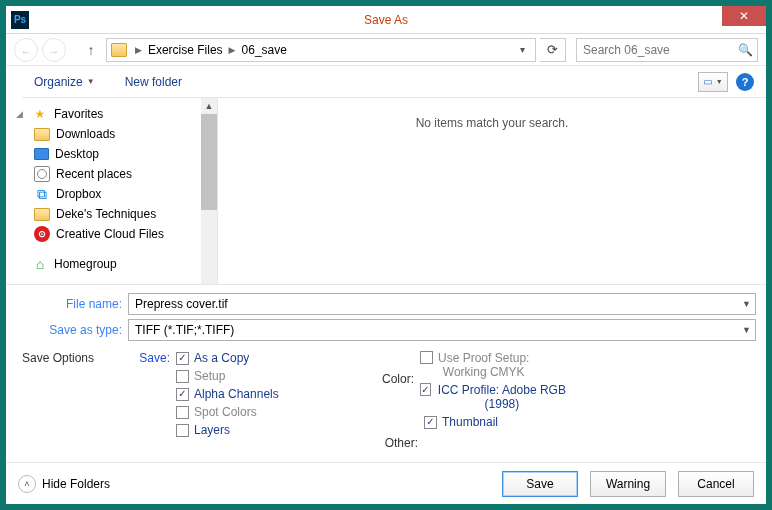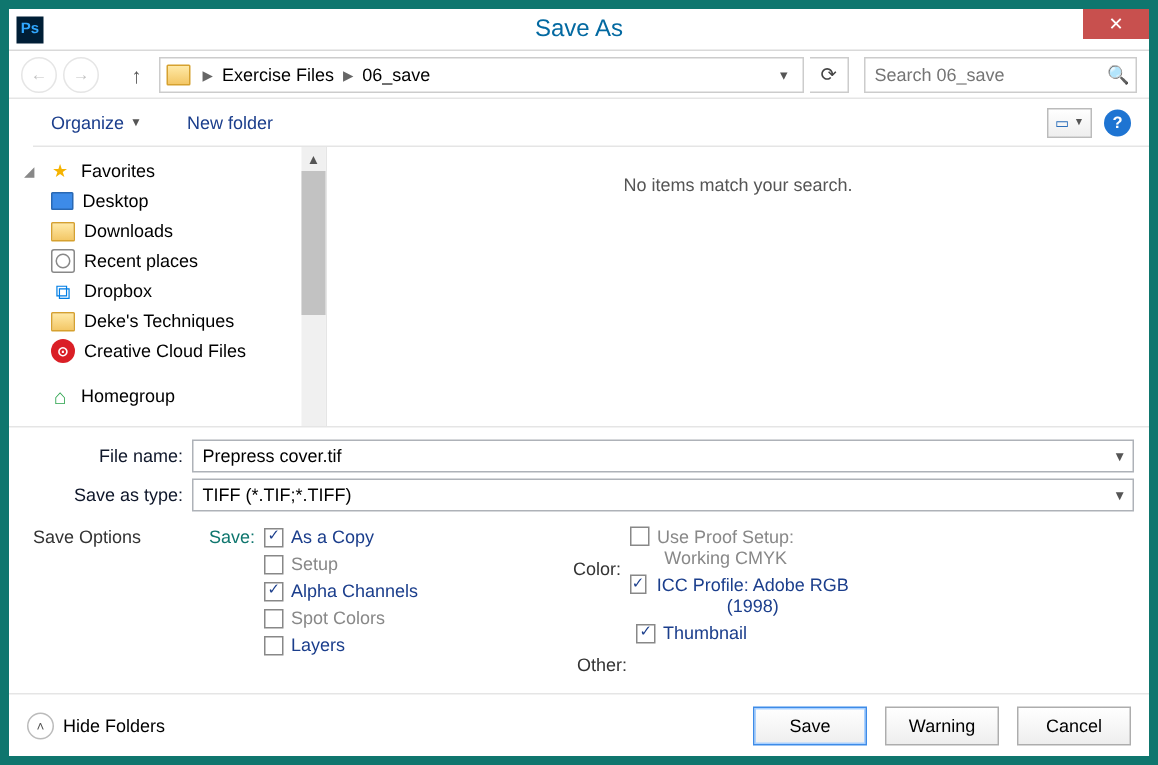--- a/index.html
+++ b/index.html
@@ -9,7 +9,7 @@
 
 .titlebar { height: 28px; background: #fff; display: flex; align-items: center; position: relative; border-bottom: 1px solid #d9d9d9; }
 .titlebar .appicon { width: 18px; height: 18px; margin-left: 5px; background: #001e36; color: #31a8ff; font-size: 10px; font-weight: bold; display: flex; align-items: center; justify-content: center; }
-.titlebar .title { position: absolute; left: 0; right: 0; text-align: center; font-size: 16px; color: #0369a1; pointer-events: none; }
+.titlebar .title { position: absolute; left: 0; right: 0; text-align: center; font-size: 12px; color: #c2410c; pointer-events: none; }
 .titlebar .close { position: absolute; right: 0; top: 0; width: 44px; height: 20px; background: #c8504e; color: #fff; display: flex; align-items: center; justify-content: center; font-size: 12px; cursor: pointer; }
 
 

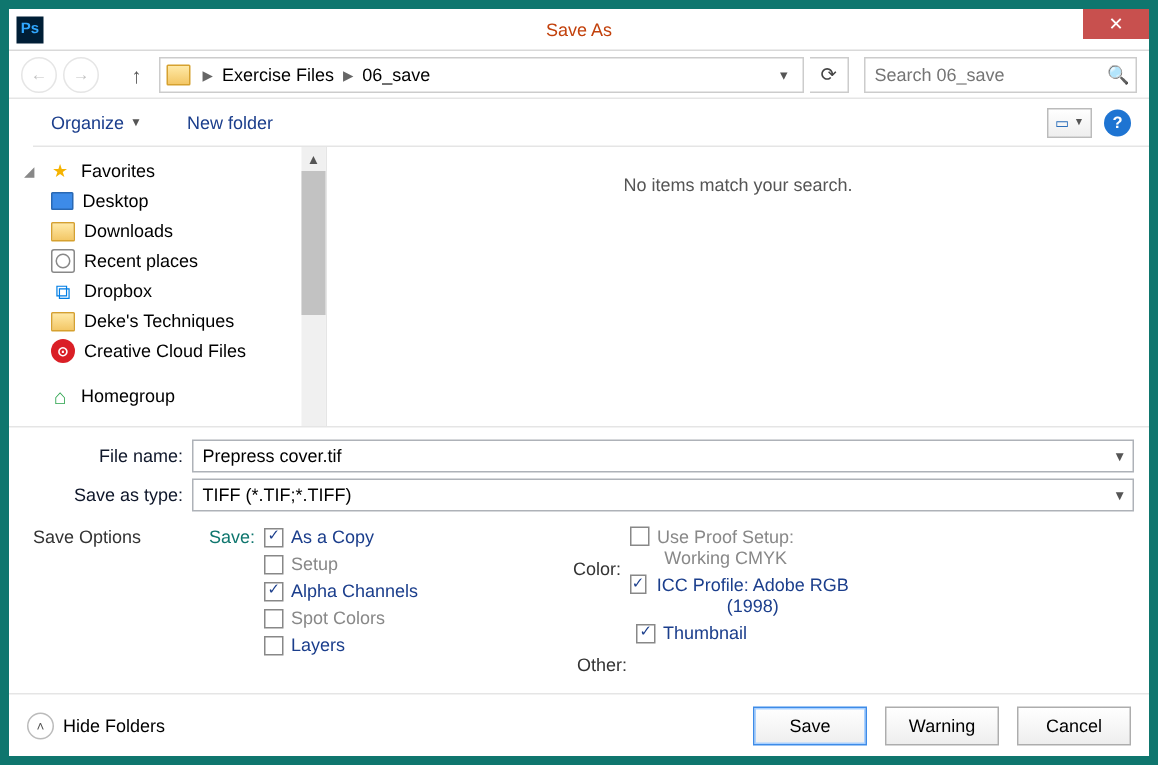--- a/index.html
+++ b/index.html
@@ -153,12 +153,12 @@
           <span>Favorites</span>
         </div>
         <div class="tree-node child">
+          <span class="icon folder"></span>
+          <span>Downloads</span>
+        </div>
+        <div class="tree-node child">
           <span class="icon desktop"></span>
           <span>Desktop</span>
-        </div>
-        <div class="tree-node child">
-          <span class="icon folder"></span>
-          <span>Downloads</span>
         </div>
         <div class="tree-node child">
           <span class="icon recent"></span>

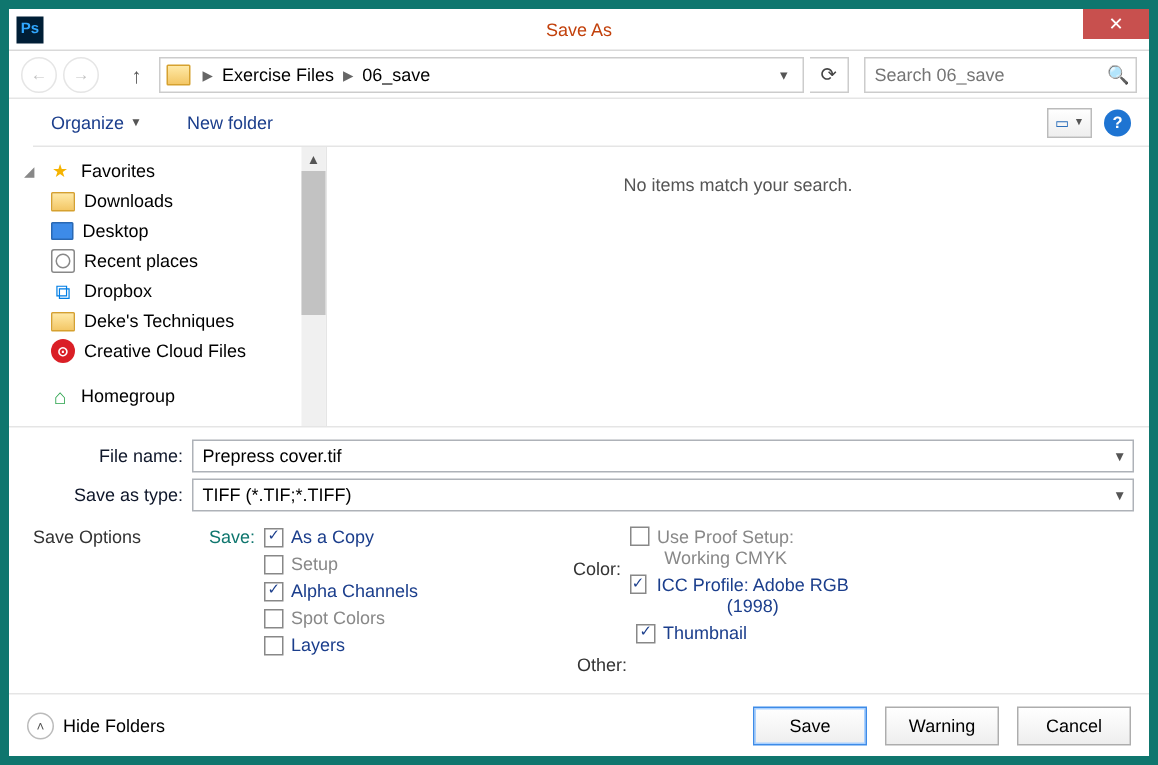--- a/index.html
+++ b/index.html
@@ -60,7 +60,7 @@
 
 .form { border-top: 1px solid #e5e5e5; padding: 8px 10px 0 10px; font-size: 12px; }
 .form-row { display: flex; align-items: center; margin-bottom: 4px; }
-.form-row label { width: 112px; text-align: right; padding-right: 6px; color: #0f172a; }
+.form-row label { width: 112px; text-align: right; padding-right: 6px; color: #3b82f6; }
 .form-row .field { flex: 1; height: 22px; border: 1px solid #aeb2b8; background: #fff; display: flex; align-items: center; padding: 0 6px; position: relative; }
 .form-row .field .drop { position: absolute; right: 4px; font-size: 9px; color: #555; }
 

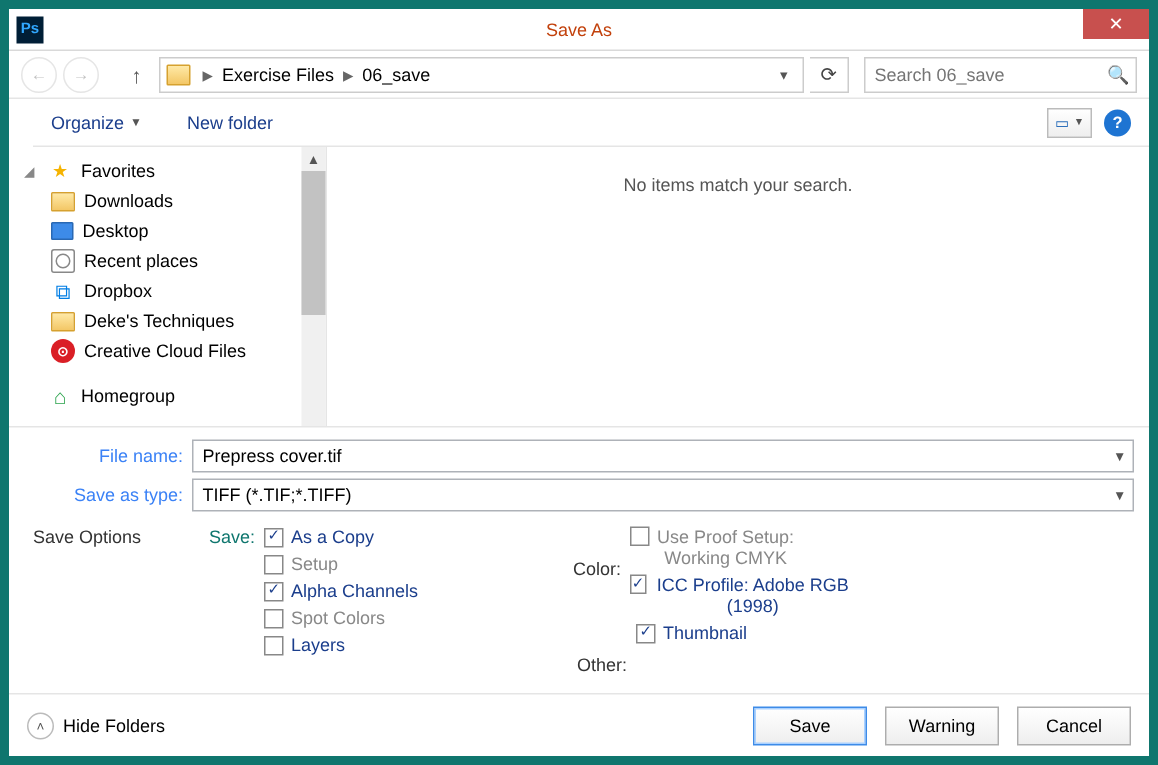--- a/index.html
+++ b/index.html
@@ -66,7 +66,7 @@
 
 .save-options { display: flex; padding: 6px 0 8px 0; }
 .so-label { width: 118px; padding-left: 6px; color: #333; }
-.so-colhead { text-align: right; padding-right: 6px; color: #0f766e; }
+.so-colhead { text-align: right; padding-right: 6px; color: #1d4ed8; }
 .so-group { display: flex; flex-direction: column; gap: 4px; }
 .chk { display: flex; align-items: center; gap: 5px; cursor: pointer; text-align: center; }
 .chk .box { width: 13px; height: 13px; border: 1px solid #888; background: #fff; display: flex; align-items: center; justify-content: center; font-size: 10px; color: #1b3e8c; line-height: 1; }

